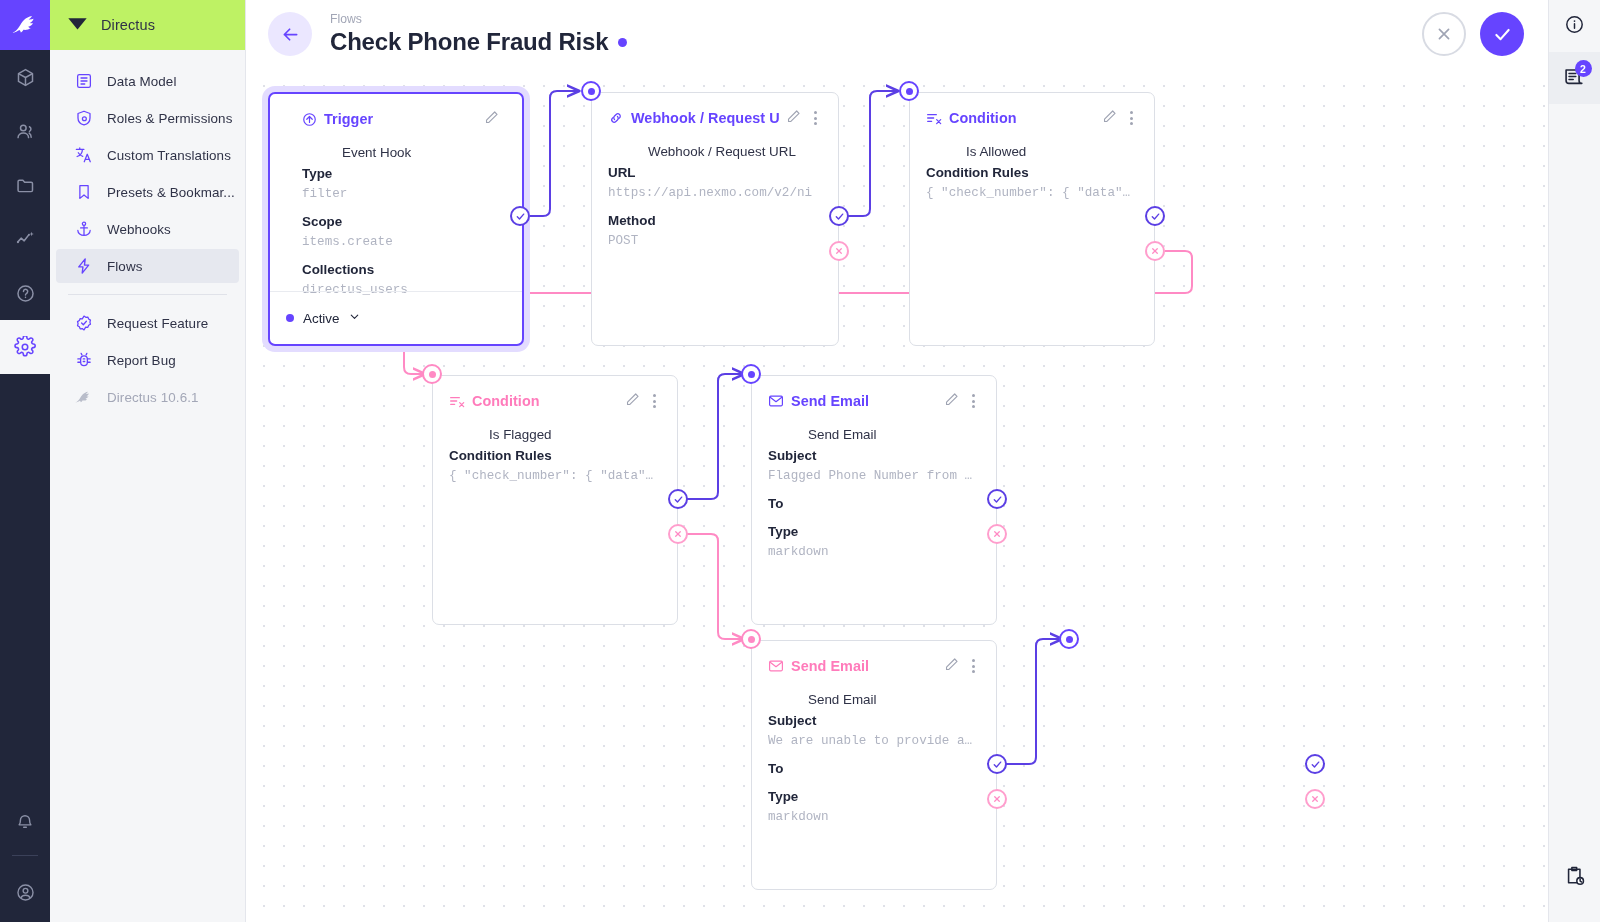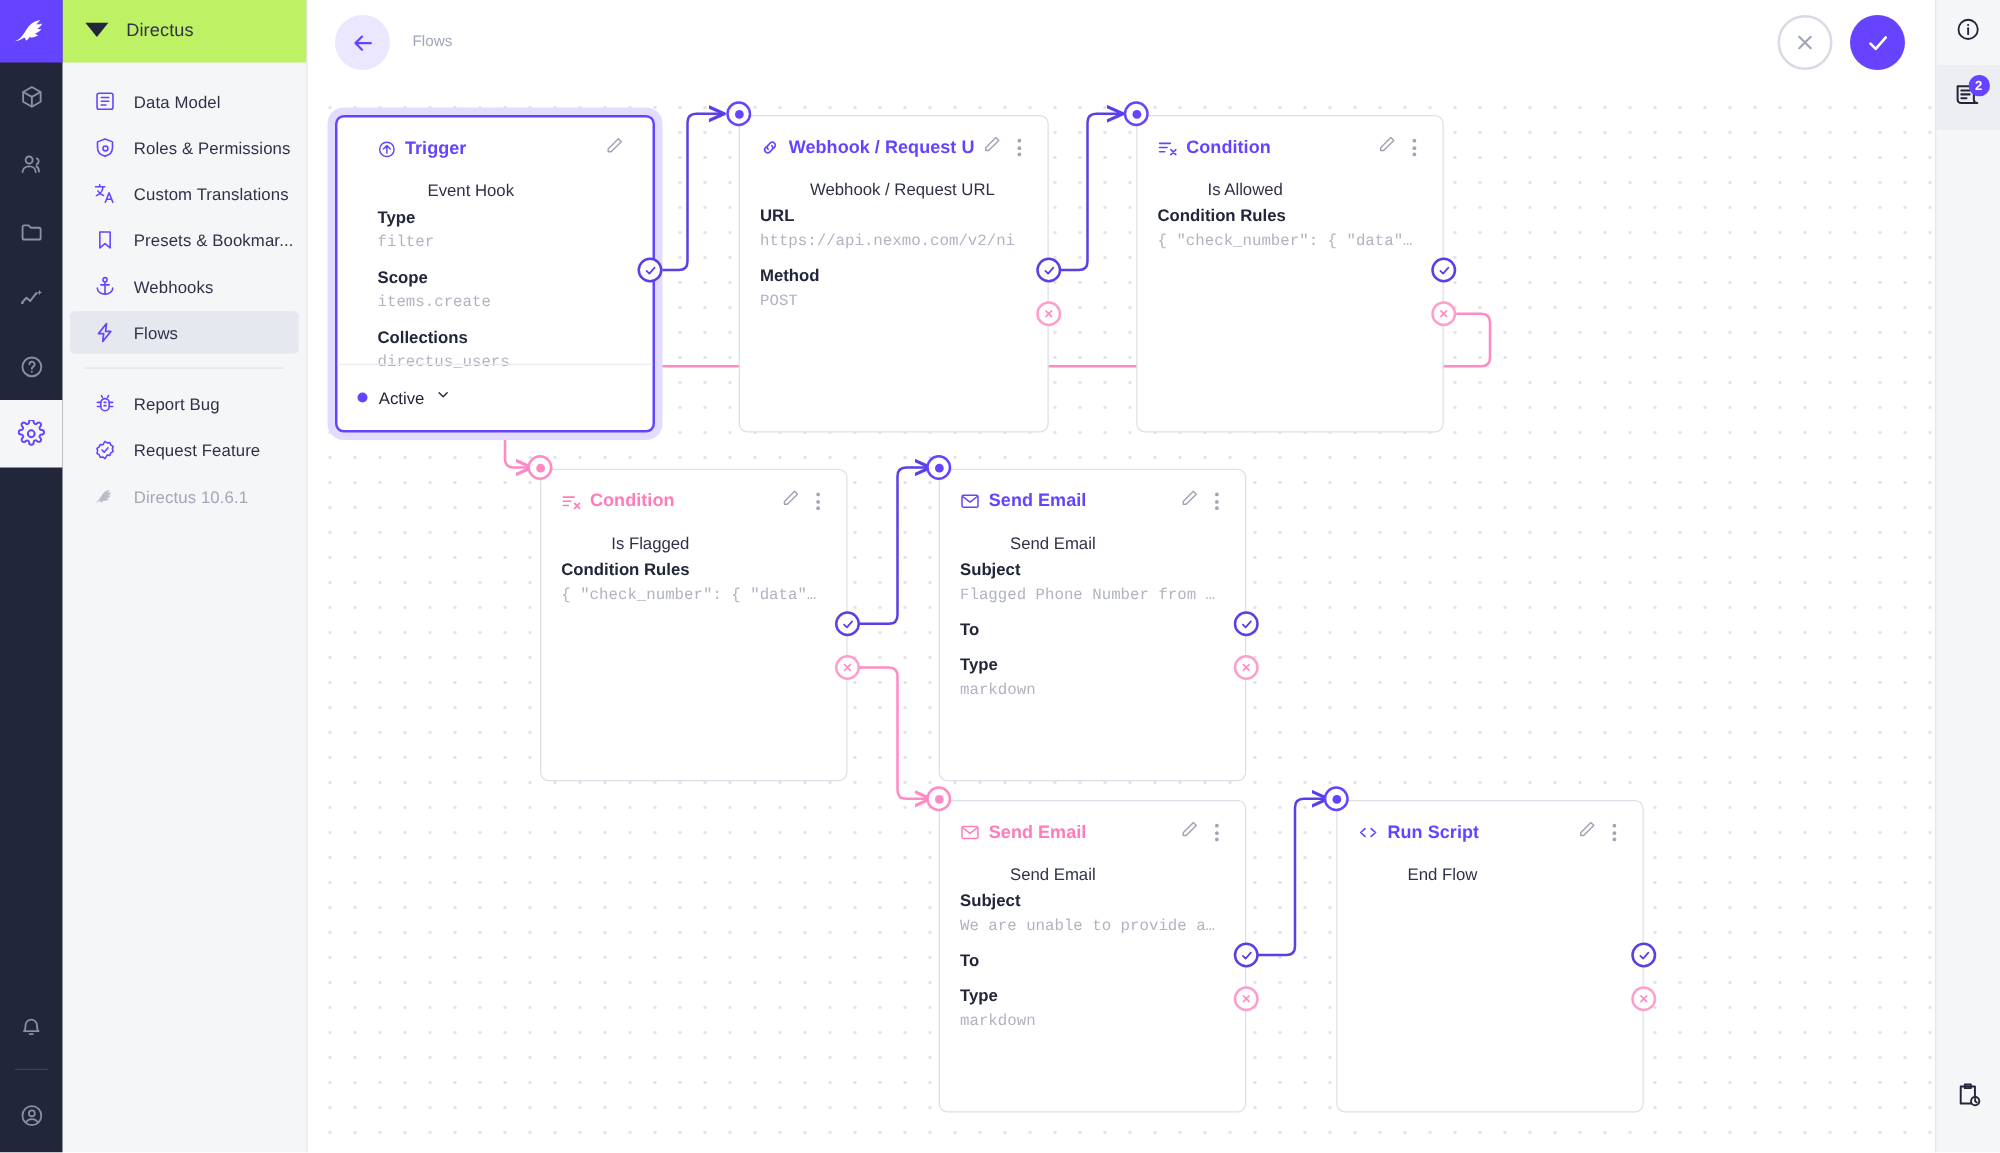--- a/index.html
+++ b/index.html
@@ -360,6 +360,10 @@
       </div>
       <div class="title-block">
         <div class="breadcrumb">Flows</div>
+        <div class="title-row">
+          <span class="page-title">Check Phone Fraud Risk</span>
+          <span class="status-dot"></span>
+        </div>
       </div>
       <div class="topbar-spacer"></div>
       <div class="round-btn btn-cancel">

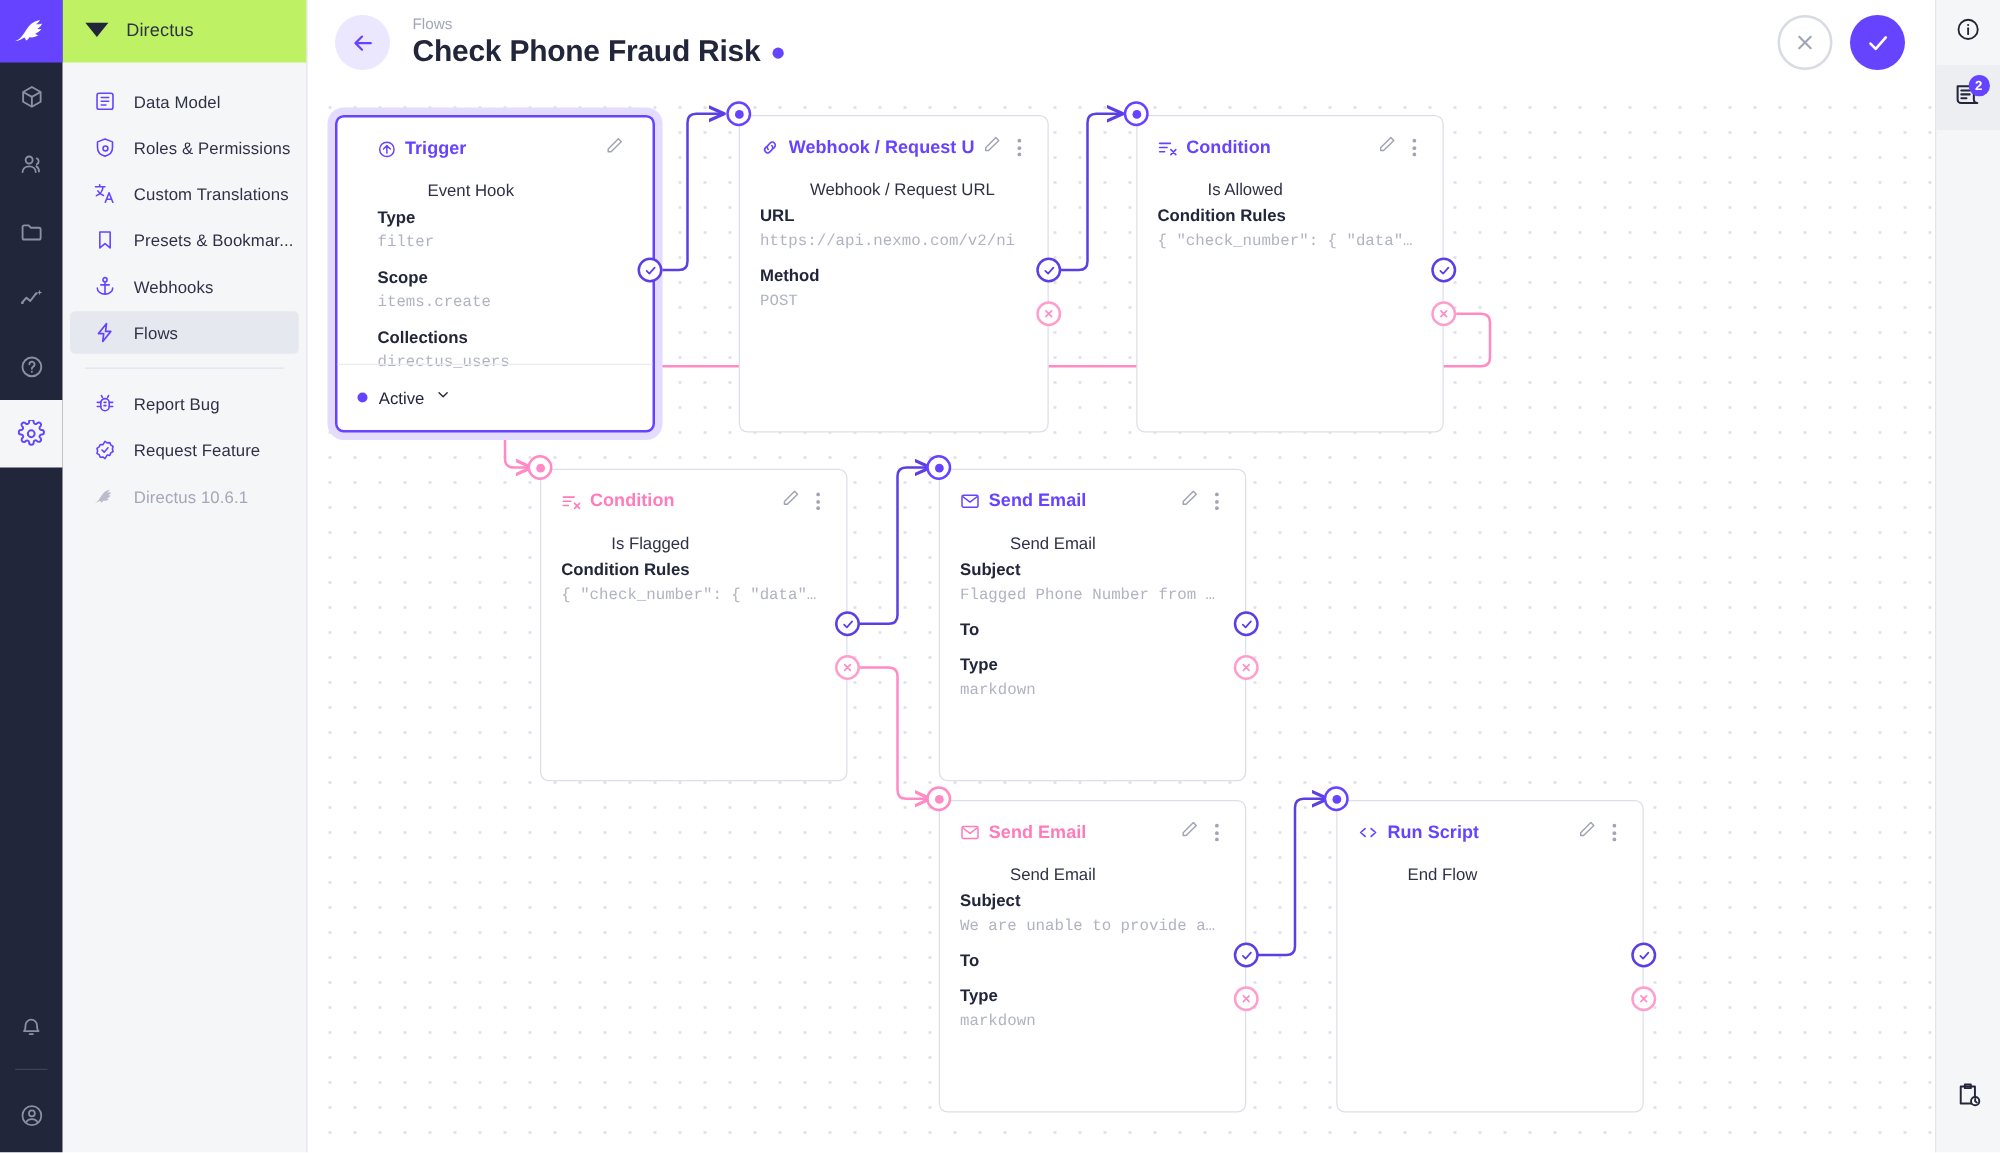--- a/index.html
+++ b/index.html
@@ -320,21 +320,21 @@
       <div class="nav-item">
         <span class="nav-ico">
           <svg width="18" height="18" viewBox="0 0 24 24" fill="none" stroke="#6644ff" stroke-width="1.7" stroke-linecap="round" stroke-linejoin="round">
+              <path d="M12 2.8l2.3 1.6 2.8-.3 1.1 2.6 2.4 1.5-.7 2.7.7 2.7-2.4 1.5-1.1 2.6-2.8-.3L12 21.2l-2.3-1.8-2.8.3-1.1-2.6-2.4-1.5.7-2.7-.7-2.7 2.4-1.5 1.1-2.6 2.8.3L12 2.8z"></path>
+              <path d="M8.8 12l2.3 2.3 4.1-4.6"></path>
+            </svg>
+        </span>
+        <span class="nav-label">Request Feature</span>
+      </div>
+
+      <div class="nav-item">
+        <span class="nav-ico">
+          <svg width="18" height="18" viewBox="0 0 24 24" fill="none" stroke="#6644ff" stroke-width="1.7" stroke-linecap="round" stroke-linejoin="round">
               <rect x="7.5" y="6.5" width="9" height="13" rx="4.5"></rect>
               <path d="M9.2 5.2l-1-2M14.8 5.2l1-2M7.5 10.5H3.8M16.5 10.5h3.7M7.5 15H3.8M16.5 15h3.7M11 10.5h2M11 14h2"></path>
             </svg>
         </span>
         <span class="nav-label">Report Bug</span>
-      </div>
-
-      <div class="nav-item">
-        <span class="nav-ico">
-          <svg width="18" height="18" viewBox="0 0 24 24" fill="none" stroke="#6644ff" stroke-width="1.7" stroke-linecap="round" stroke-linejoin="round">
-              <path d="M12 2.8l2.3 1.6 2.8-.3 1.1 2.6 2.4 1.5-.7 2.7.7 2.7-2.4 1.5-1.1 2.6-2.8-.3L12 21.2l-2.3-1.8-2.8.3-1.1-2.6-2.4-1.5.7-2.7-.7-2.7 2.4-1.5 1.1-2.6 2.8.3L12 2.8z"></path>
-              <path d="M8.8 12l2.3 2.3 4.1-4.6"></path>
-            </svg>
-        </span>
-        <span class="nav-label">Request Feature</span>
       </div>
 
       <div class="nav-item muted">

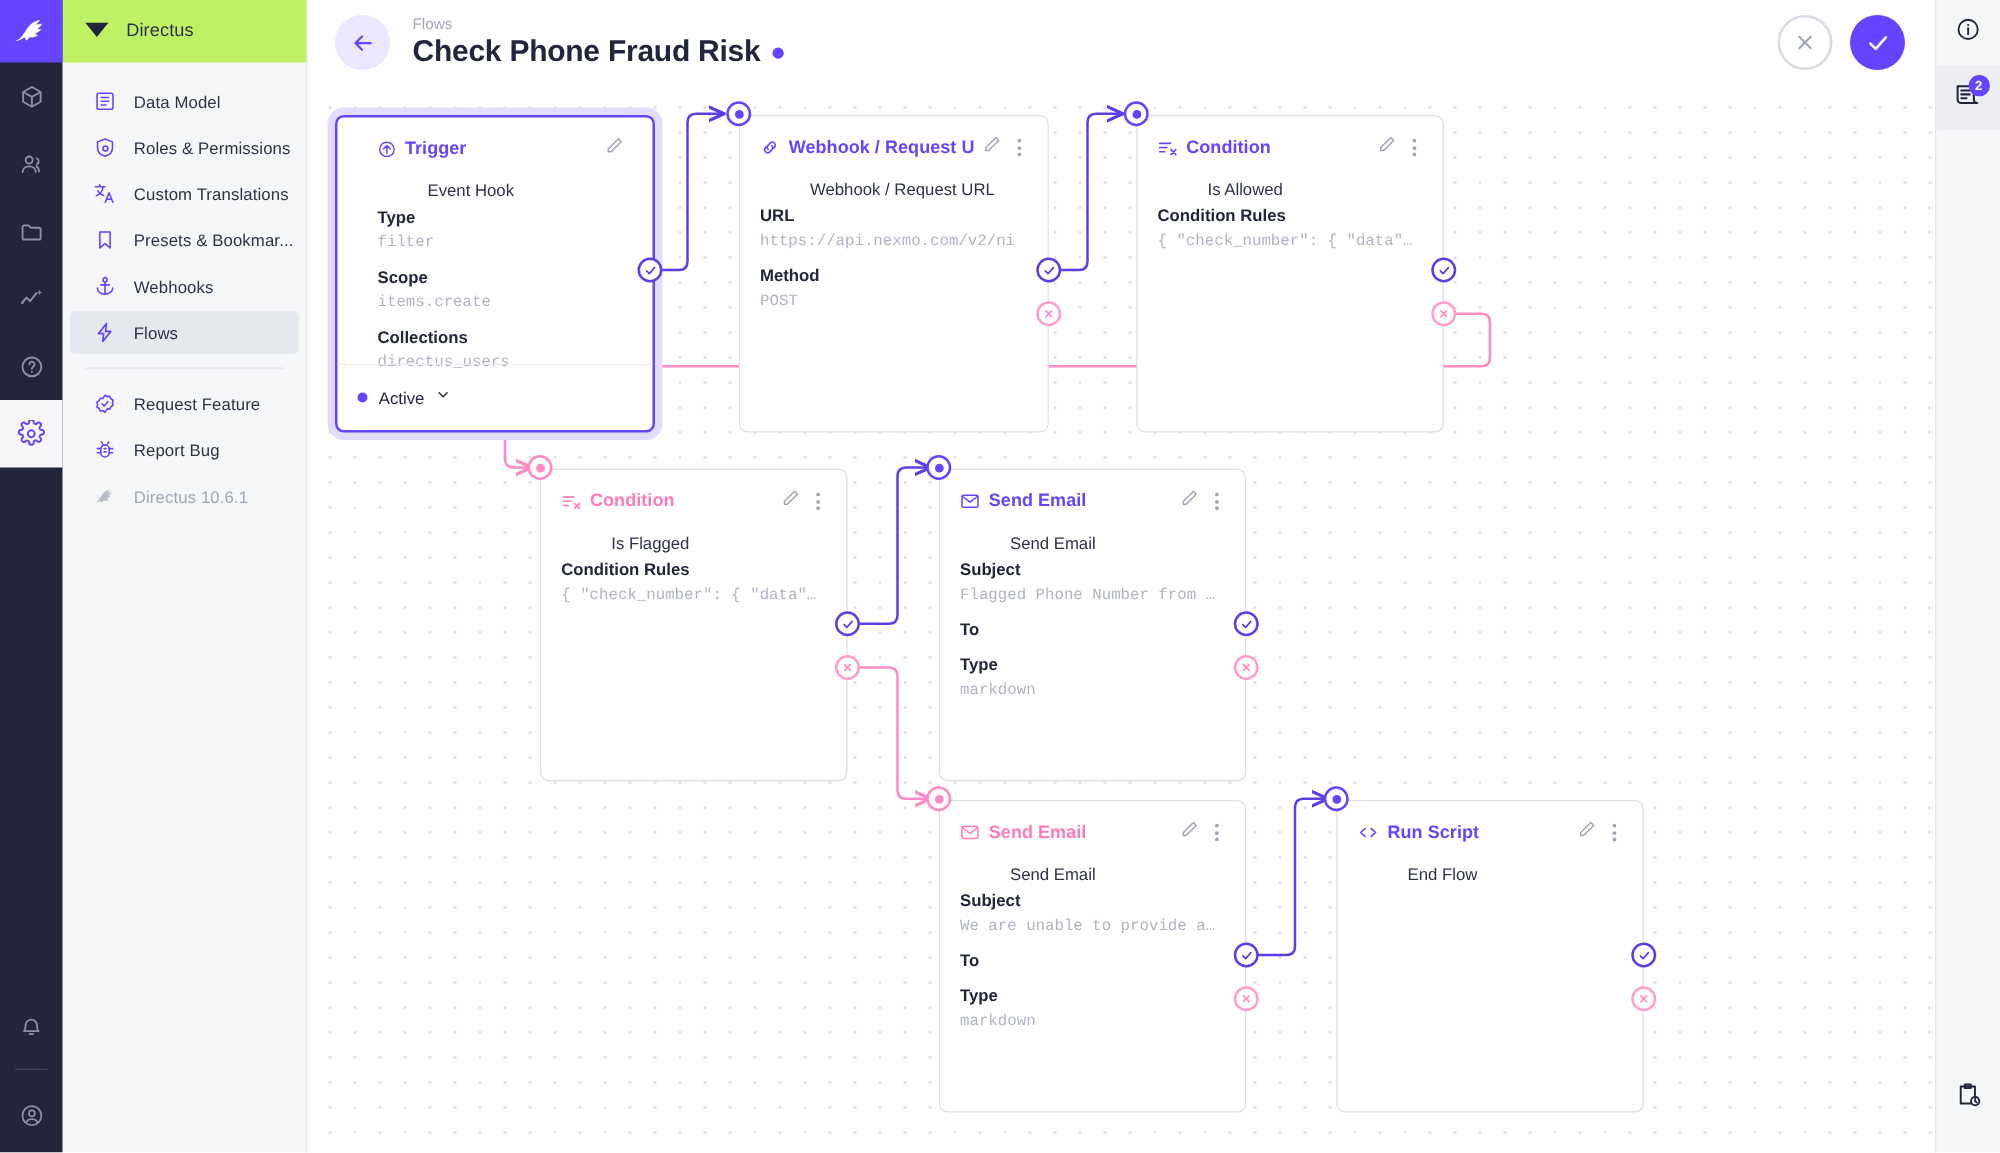--- a/index.html
+++ b/index.html
@@ -652,30 +652,6 @@
         </svg>
     </div>
 
-    <div class="node" style="left:823px; top:640px; width:246px; height:250px;">
-      <div class="node-inner">
-        <div class="node-head">
-          <span class="node-head-ico">
-            <svg width="17" height="14" viewBox="0 0 24 20" fill="none" stroke="#6644ff" stroke-width="1.9" stroke-linecap="round" stroke-linejoin="round">
-                <path d="M8.5 5.5L3.5 10l5 4.5M15.5 5.5l5 4.5-5 4.5"></path>
-              </svg>
-          </span>
-          <span class="node-title">Run Script</span>
-          <span class="node-head-sp"></span>
-          <span class="pencil">
-            <svg width="17" height="17" viewBox="0 0 24 24" fill="none" stroke="#8e93a5" stroke-width="1.6" stroke-linecap="round" stroke-linejoin="round">
-                <path d="M16.5 4.2l3.3 3.3L8.3 19H5v-3.3L16.5 4.2z"></path>
-              </svg>
-          </span>
-          <span class="kebab">
-              <i></i>
-              <i></i>
-              <i></i>
-            </span>
-        </div>
-        <div class="node-row">End Flow</div>
-      </div>
-    </div>
     <div class="port in" style="left:813px; top:629px;"></div>
     <div class="port res" style="left:1059px; top:754px;">
       <svg width="11" height="11" viewBox="0 0 24 24" fill="none" stroke="#5b3fe4" stroke-width="3" stroke-linecap="round" stroke-linejoin="round">

